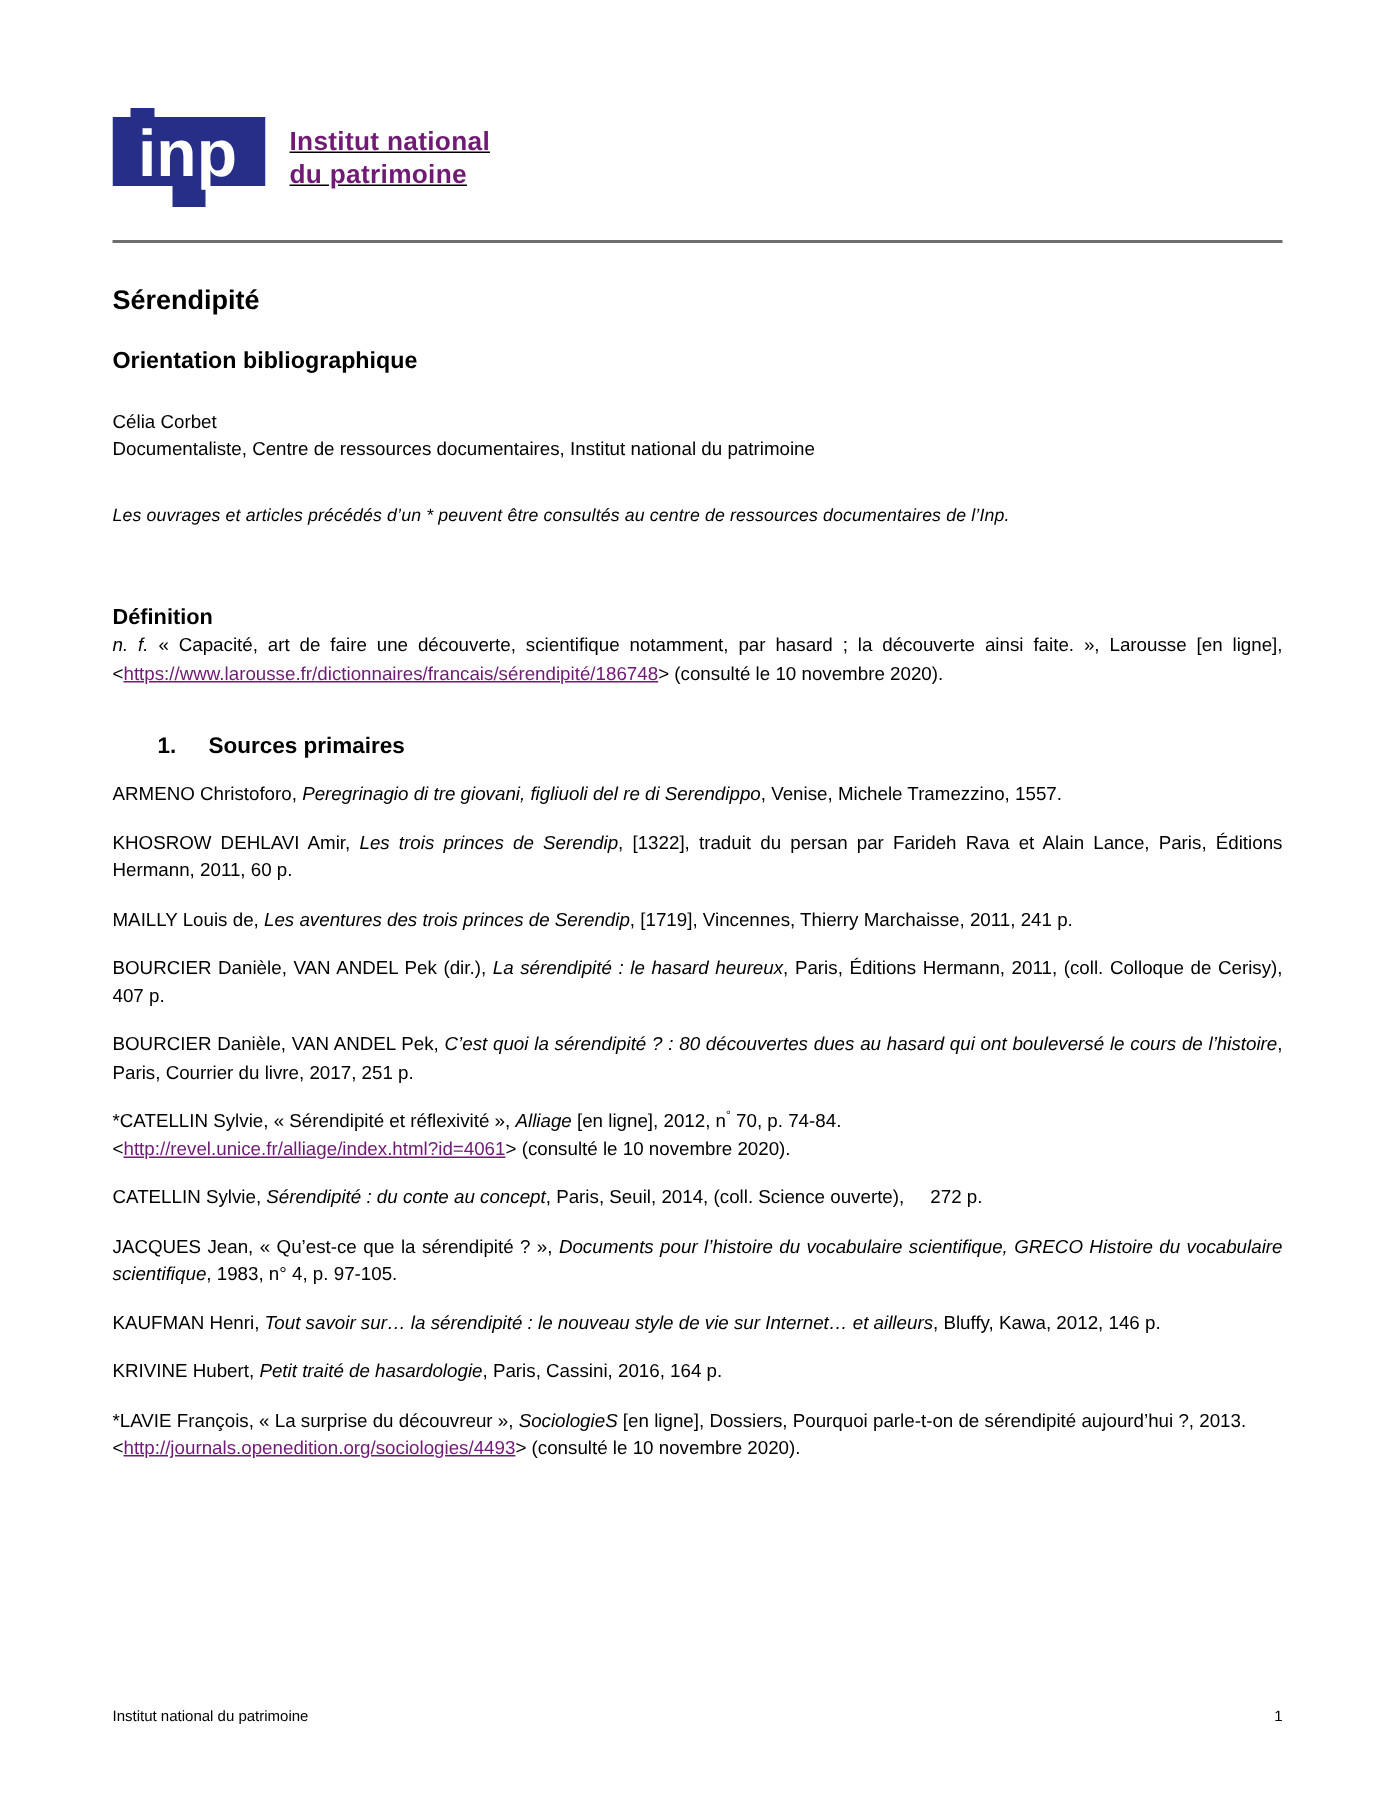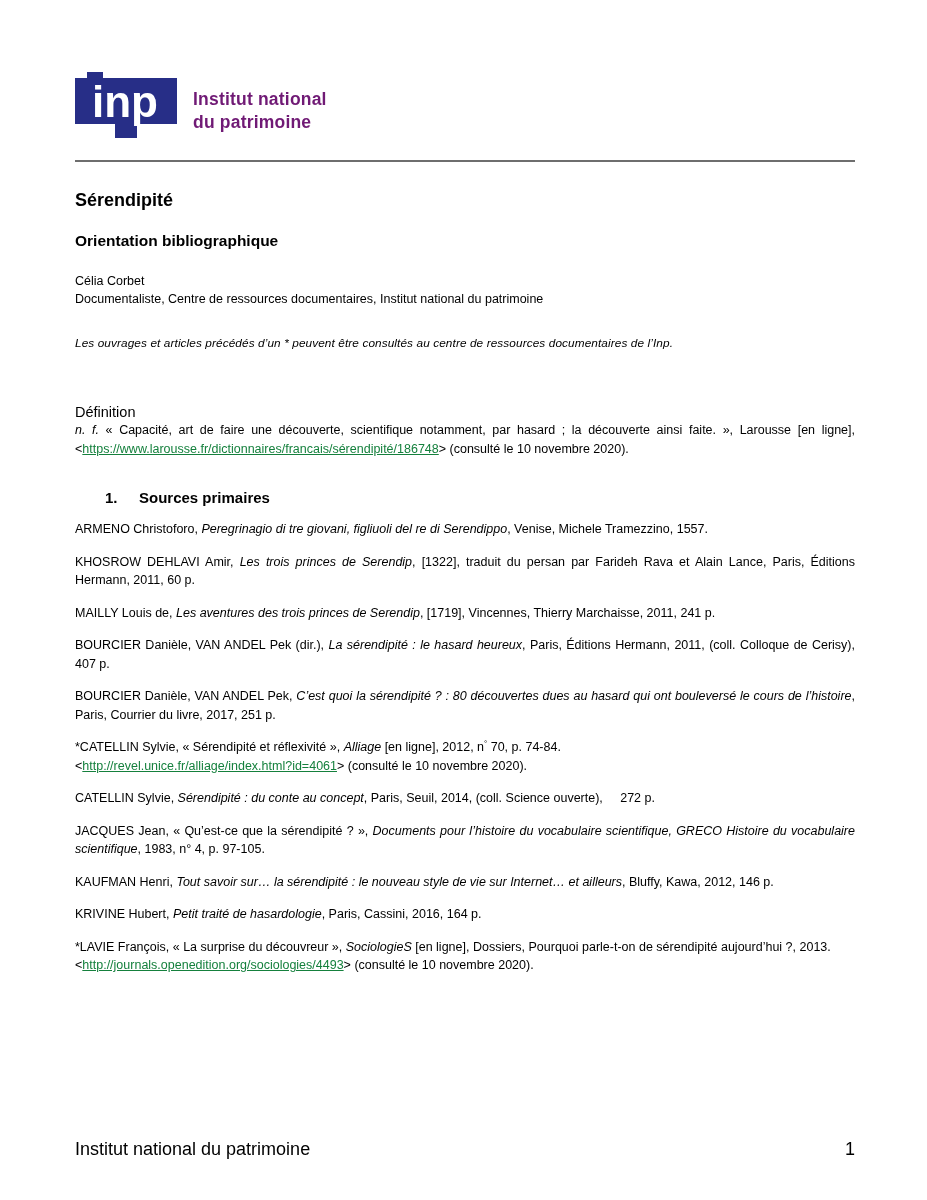--- a/index.html
+++ b/index.html
@@ -11,7 +11,7 @@
   .content { padding:72px 72px 0 75px; }
 
   
-  .logo-row { display:flex; align-items:center; }
+  .logo-row { display:flex; align-items:flex-start;text-decoration:underline; }
   .logo-mark { width:102px; height:66px; flex:0 0 auto; }
   .org-name {
     color:#701a75; font-weight:bold; font-size:17.5px; line-height:1.28;

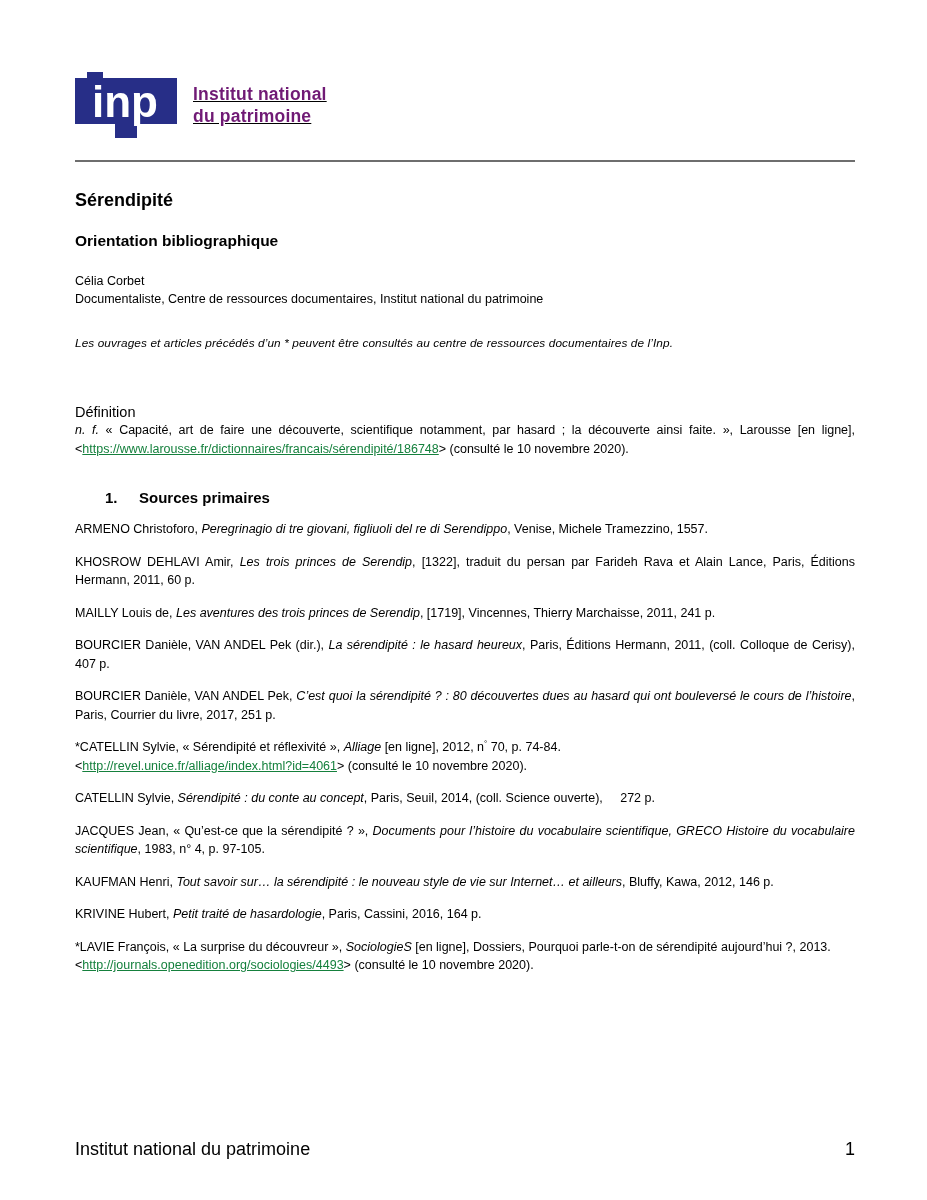--- a/index.html
+++ b/index.html
@@ -26,7 +26,7 @@
   .note { margin-top:28px; font-size:11.8px; font-style:italic; letter-spacing:0.1px; }
 
   
-  .def-heading { font-size:14.5px; font-weight:normal; margin-top:54px; }
+  .def-heading { font-size:14.5px; font-weight:bold; margin-top:54px; }
   .def-text {
     font-size:12.5px; line-height:18.5px; text-align:justify; margin-top:1px;
   }

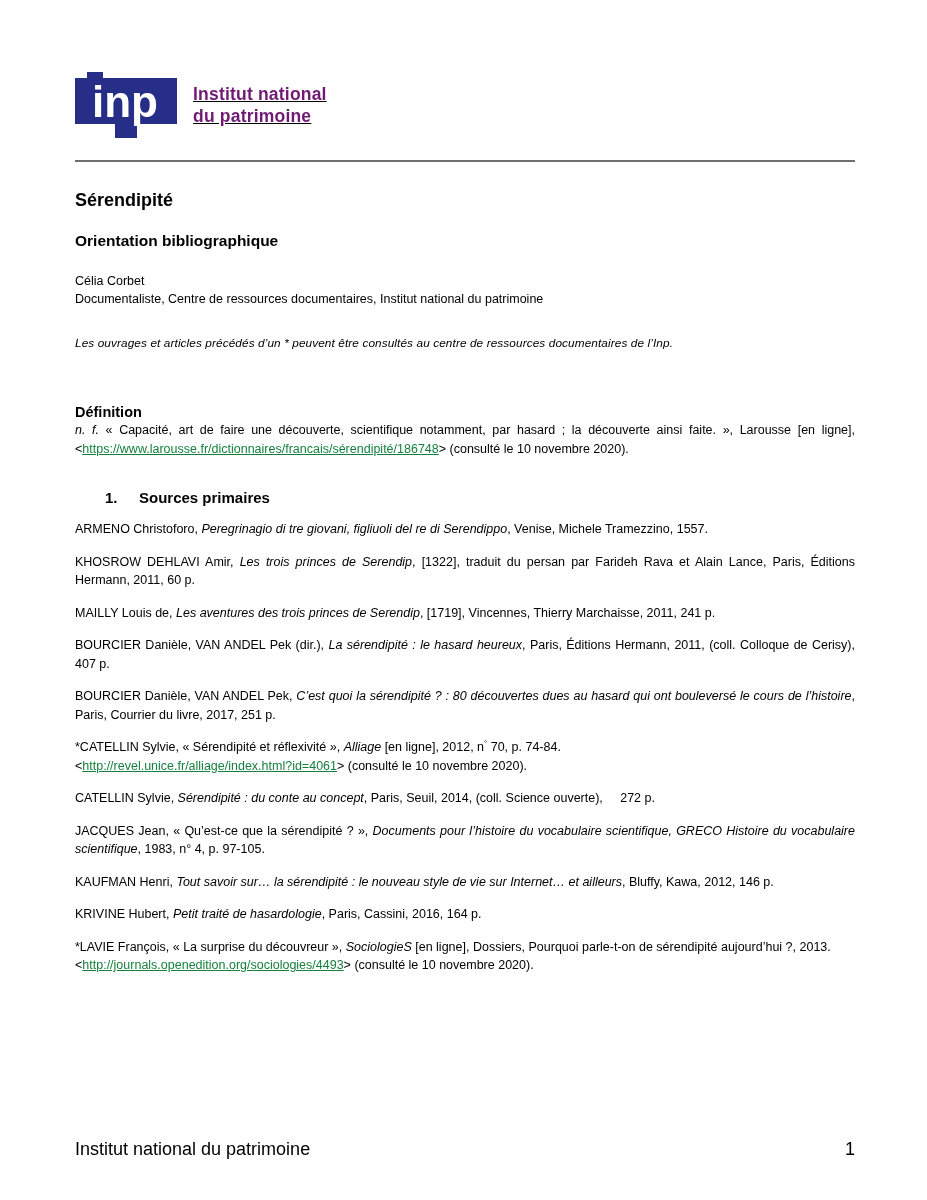--- a/index.html
+++ b/index.html
@@ -41,7 +41,7 @@
   }
   .it { font-style:italic; }
   sup { font-size:8px; vertical-align:super; line-height:0; }
-  a.doc-link { color:#15803d; cursor:pointer; }
+  a.doc-link { color:#701a75; cursor:pointer; }
 
   
   .footer {

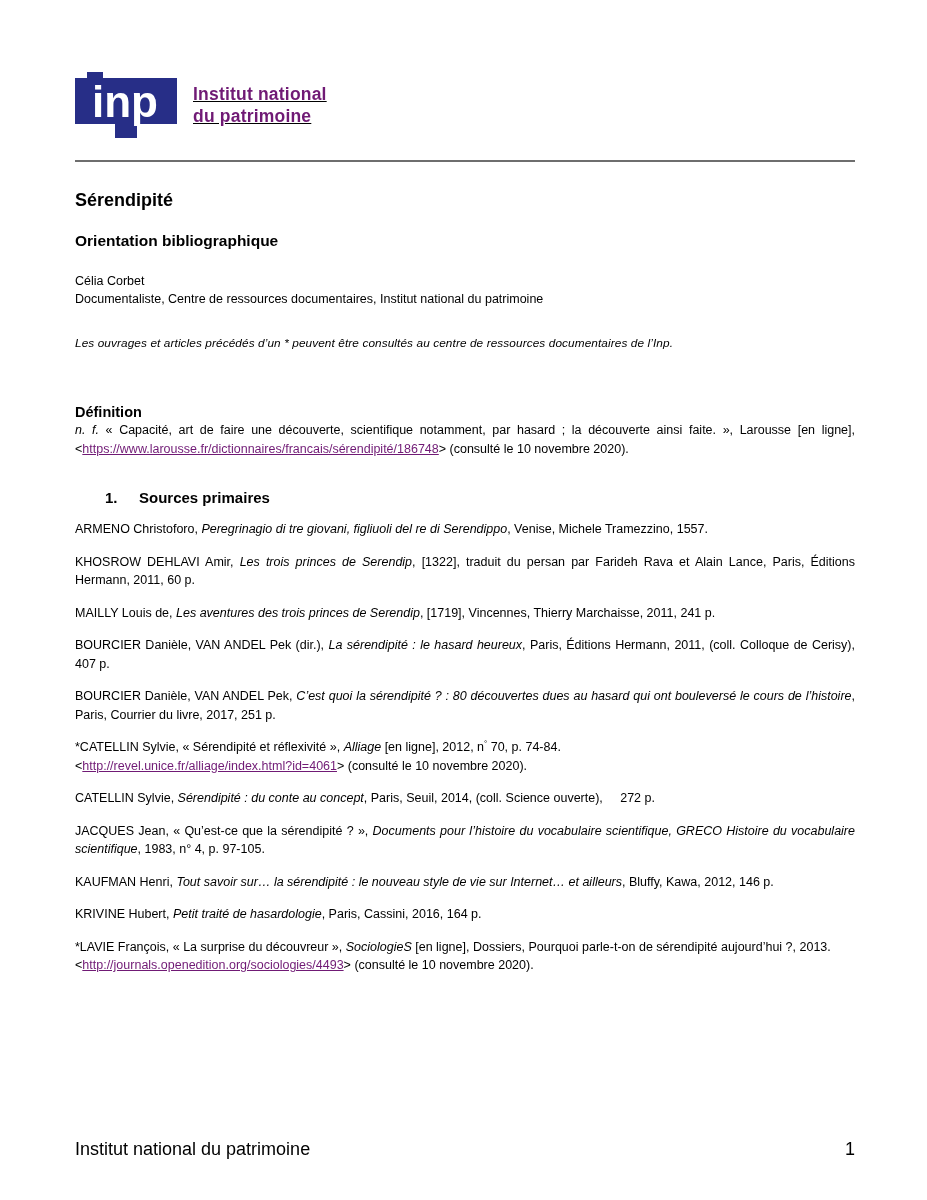--- a/index.html
+++ b/index.html
@@ -47,7 +47,7 @@
   .footer {
     position:absolute; left:75px; right:72px; top:1139px;
     display:flex; justify-content:space-between;
-    font-size:18px;
+    font-size:10px;
     align-items:flex-end;
   }
 </style>

